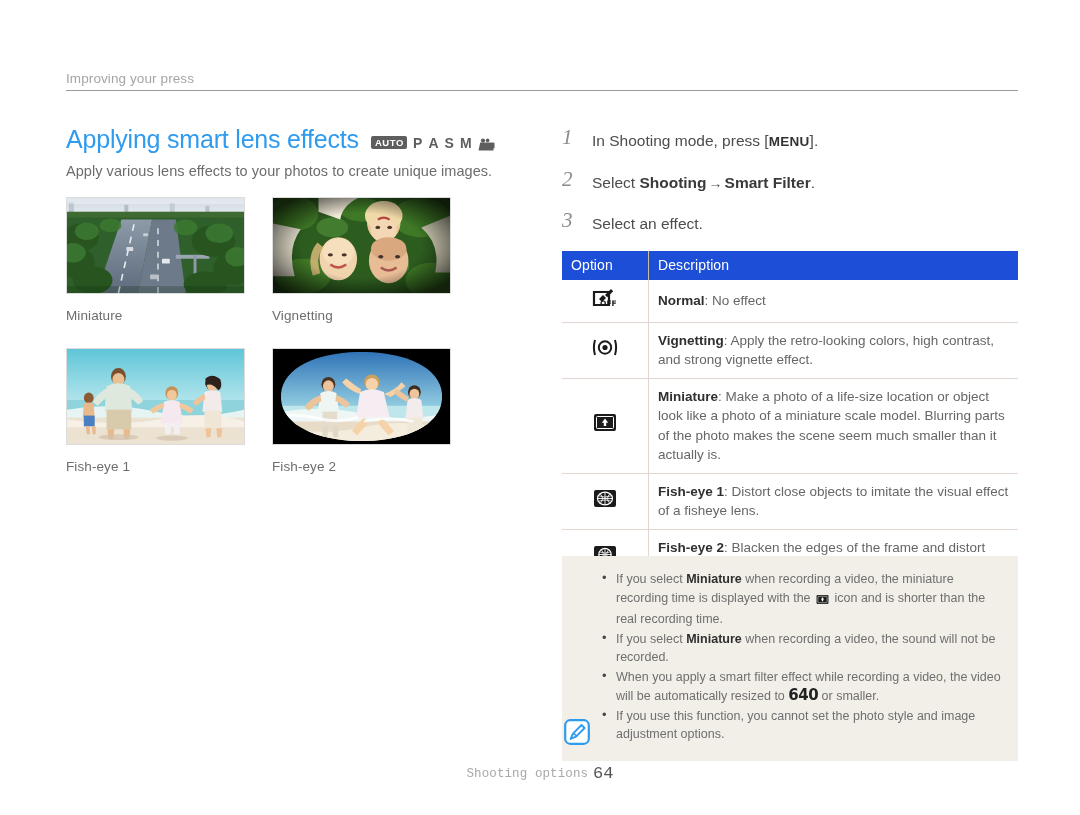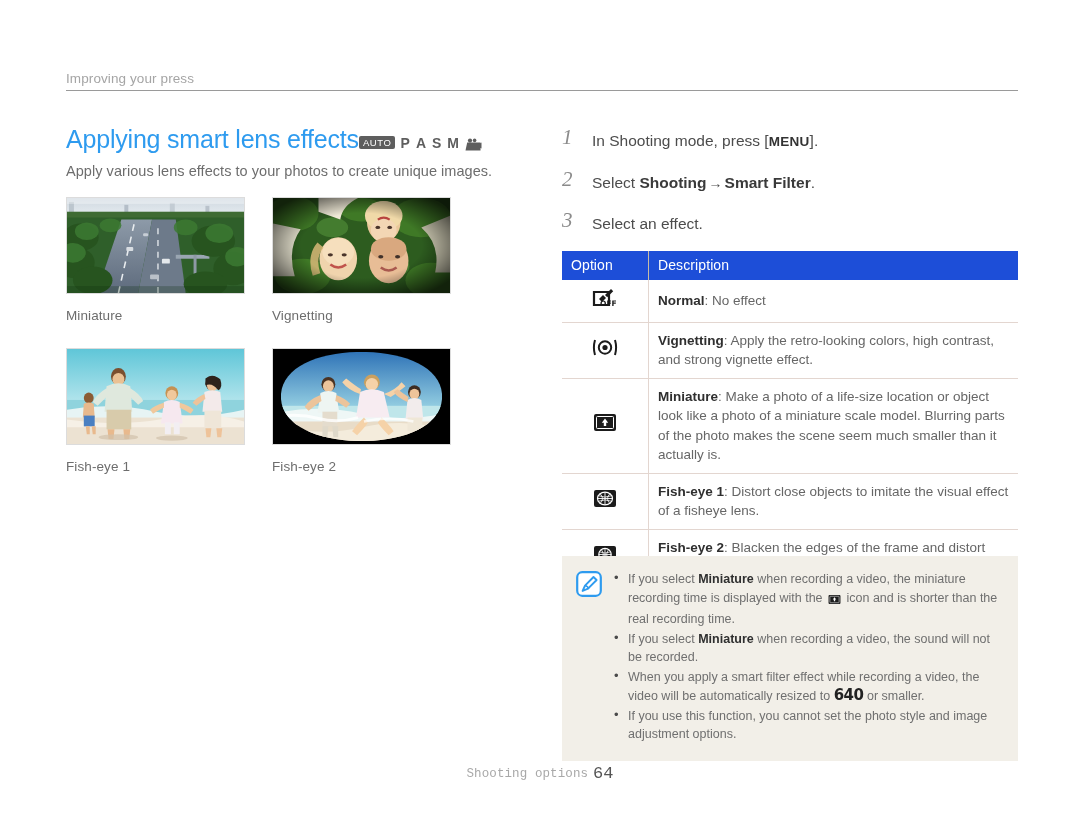--- a/index.html
+++ b/index.html
@@ -51,7 +51,7 @@
   .title-row {
     display: flex;
     align-items: baseline;
-    gap: 0;
+    gap: 12px;
   }
   .page-title {
     font-size: 25px;

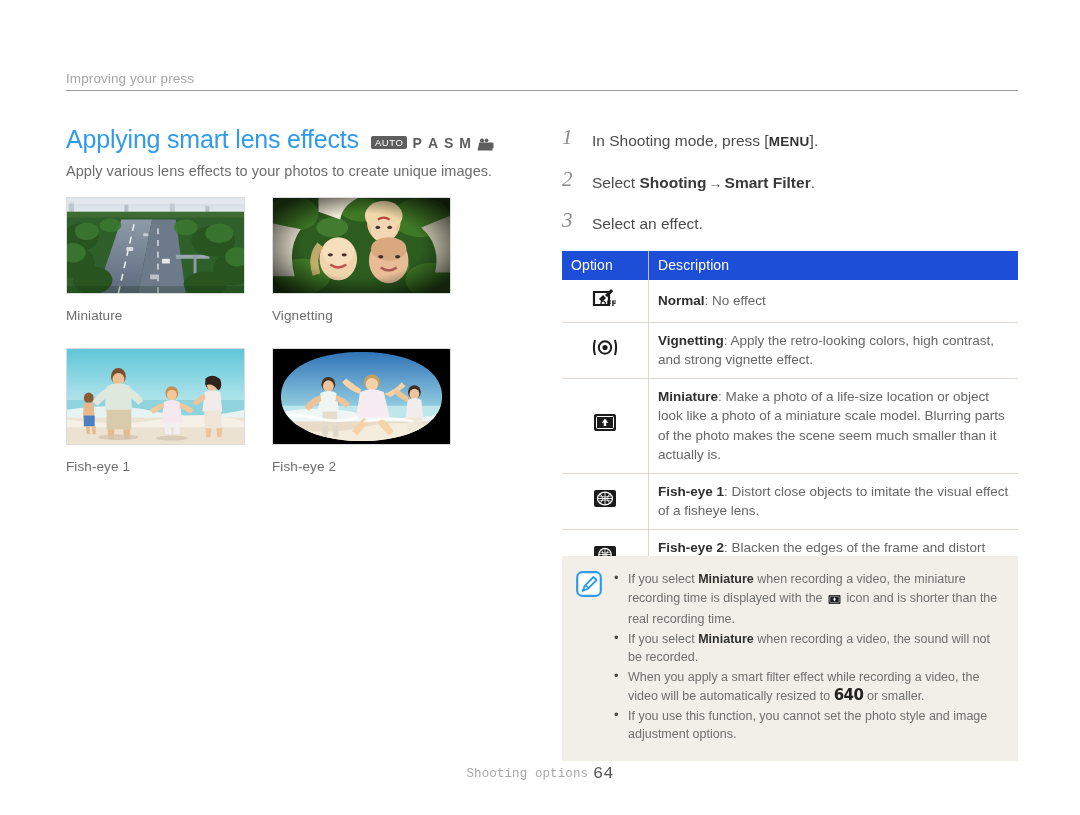--- a/index.html
+++ b/index.html
@@ -71,7 +71,7 @@
     background: #5e5e5e;
     color: #ffffff;
     font-size: 9.5px;
-    font-weight: normal;
+    font-weight: bold;
     letter-spacing: 0.6px;
     padding: 1px 3px 1px 4px;
     border-radius: 2px;

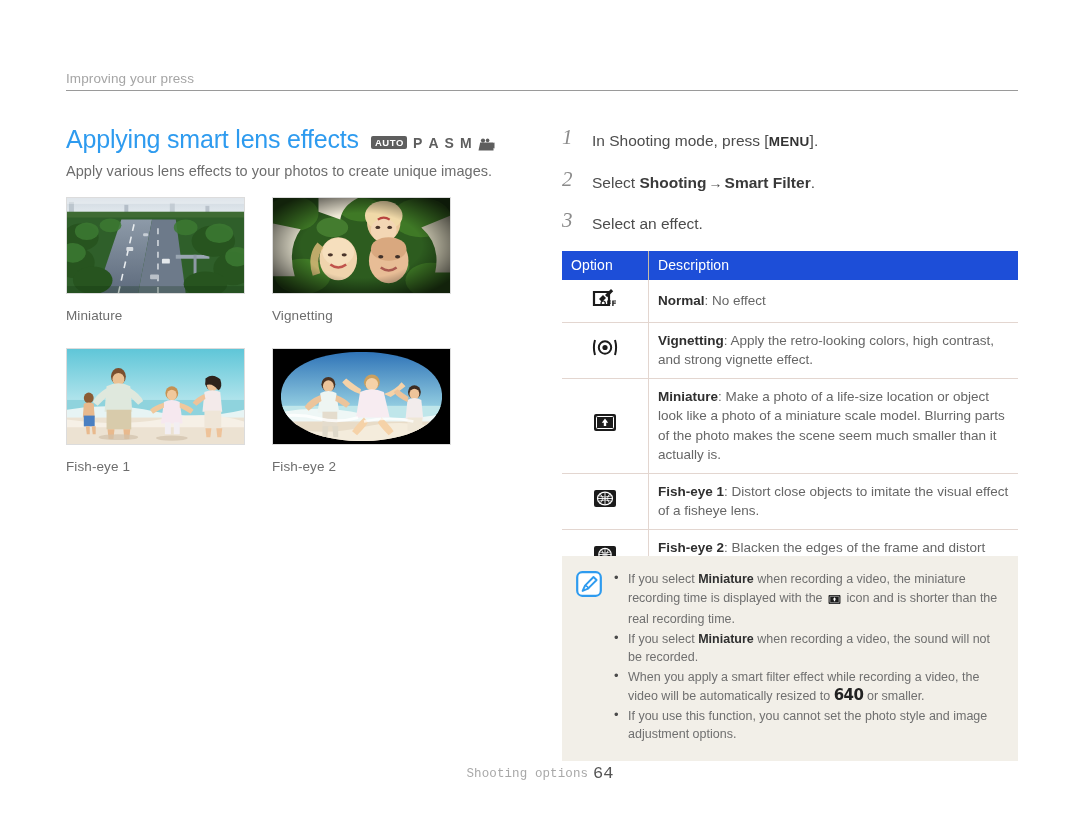--- a/index.html
+++ b/index.html
@@ -208,9 +208,9 @@
     width: 456px;
     background: #f2efe8;
     box-sizing: border-box;
-    padding: 14px 16px 16px 14px;
+    padding: 14px 16px 16px 2px;
     display: flex;
-    align-items: flex-start;
+    align-items: flex-end;
     gap: 11px;
   }
   .note-icon {

